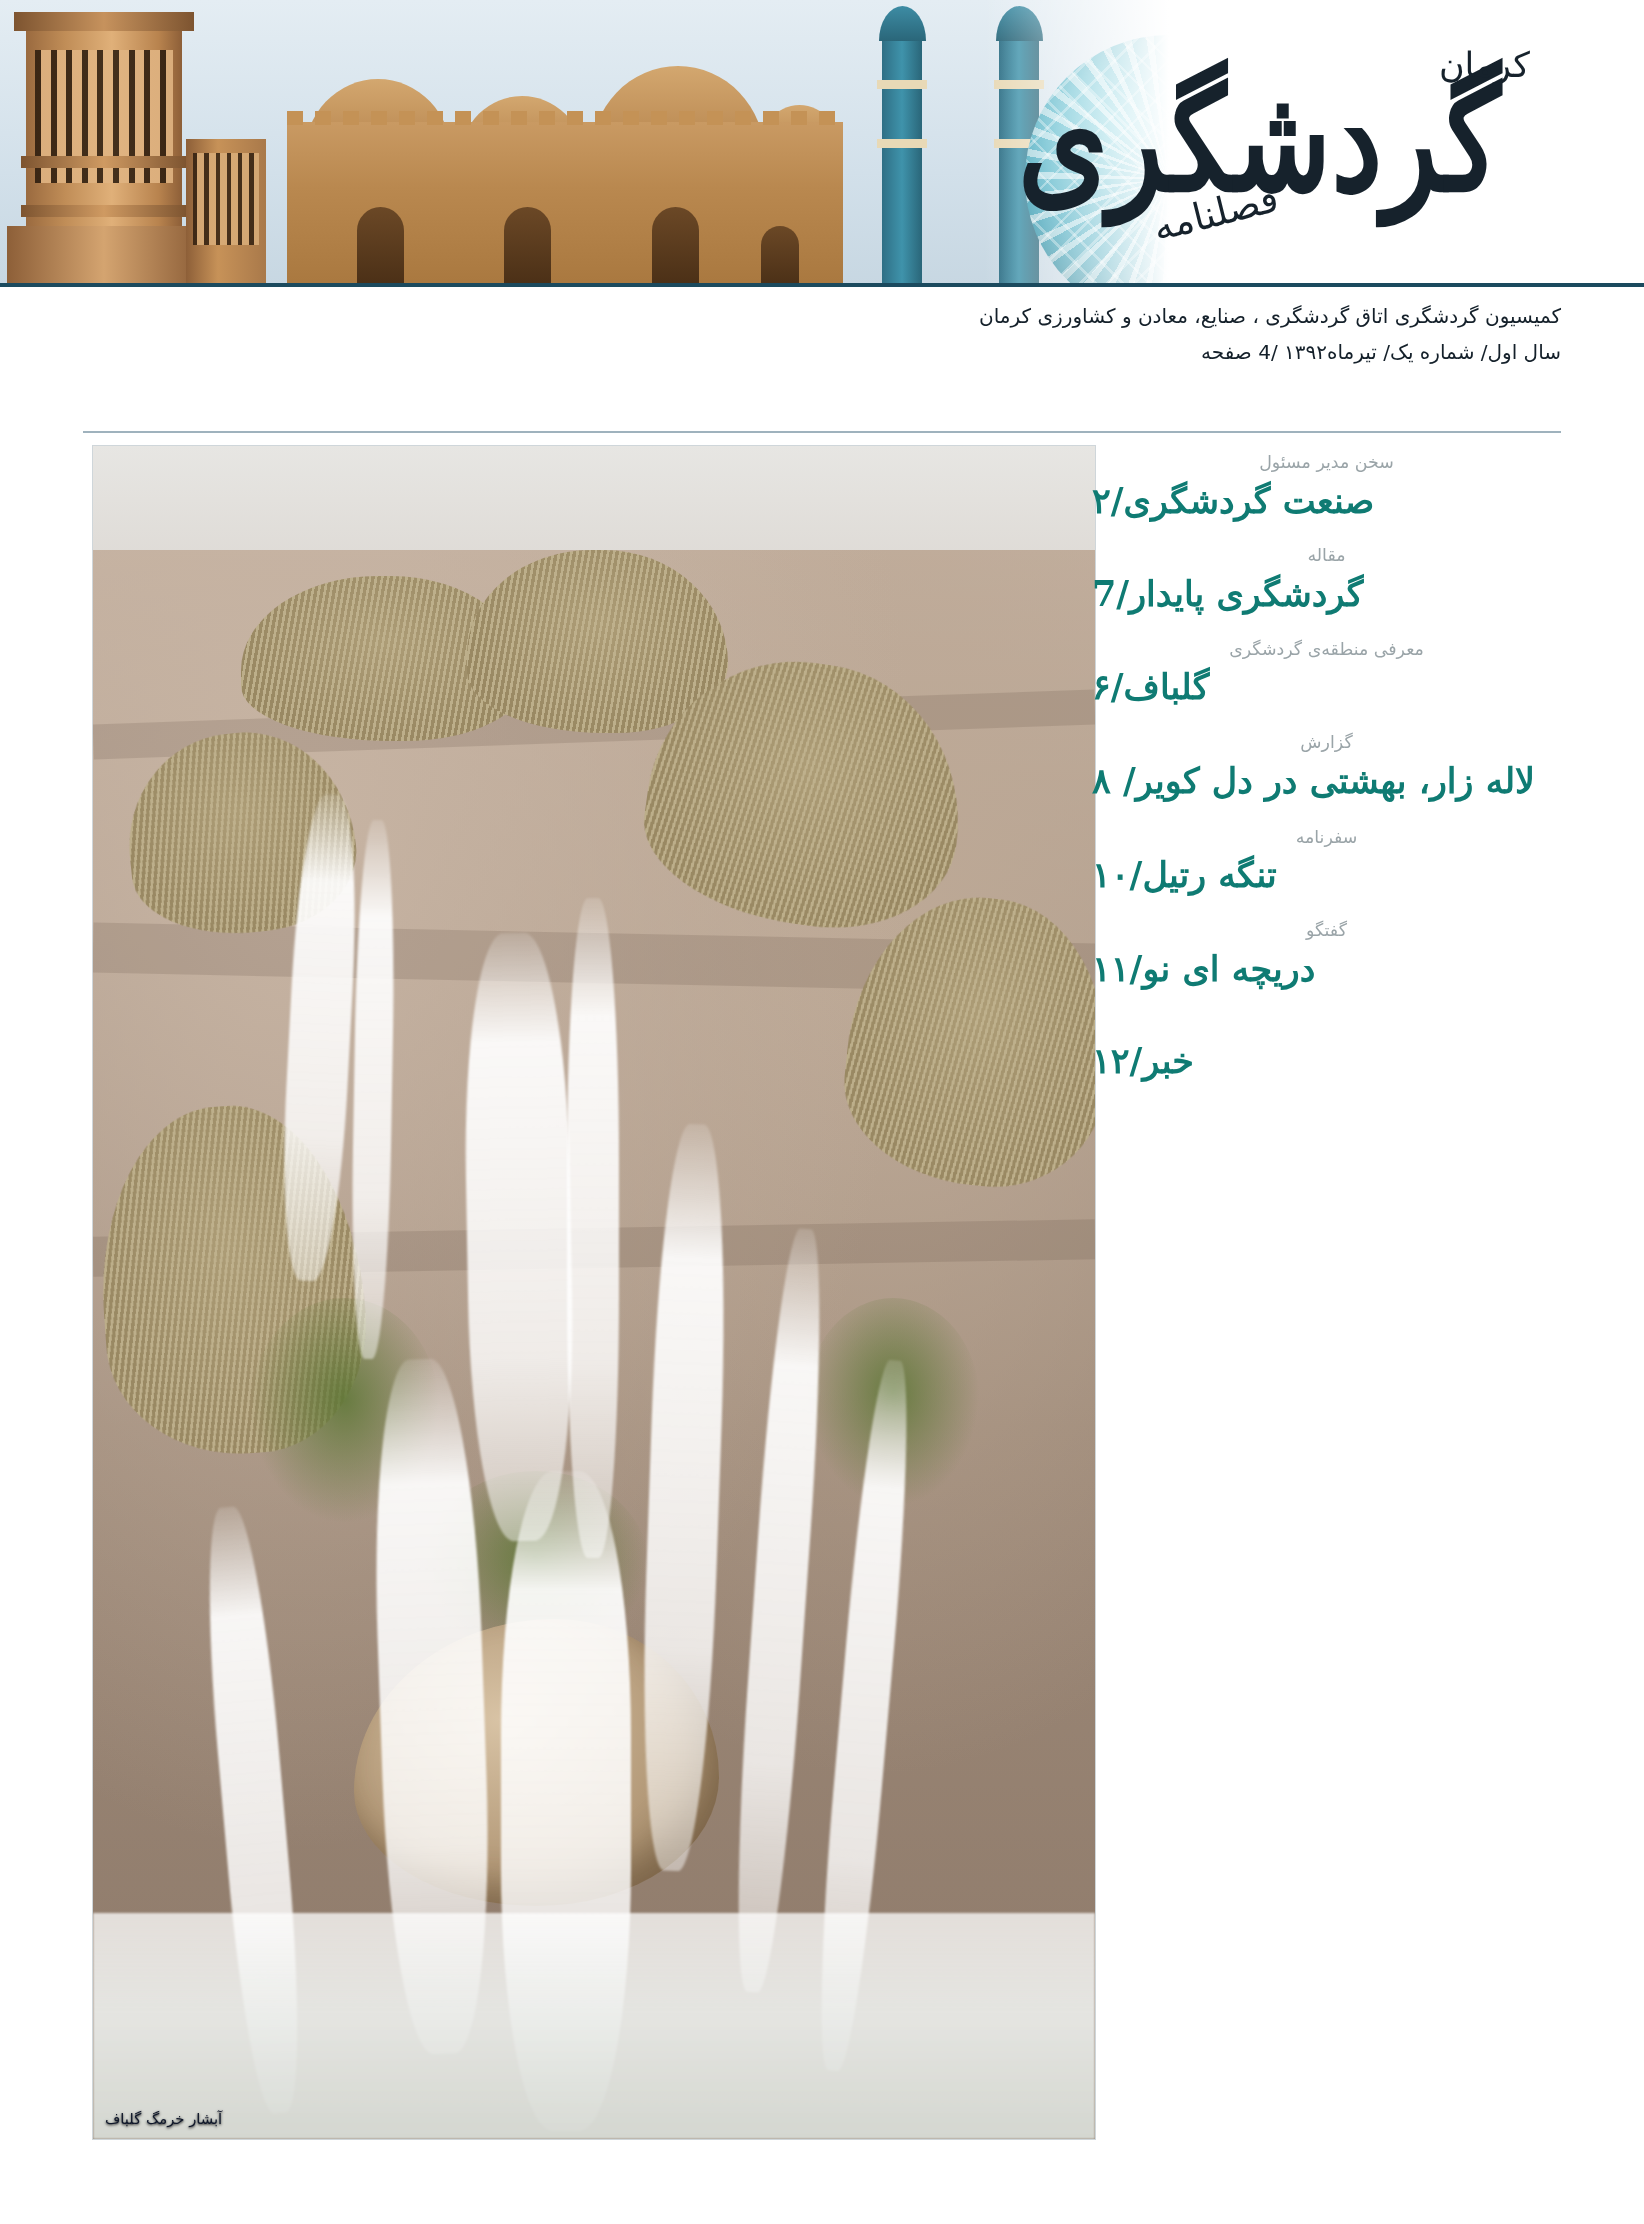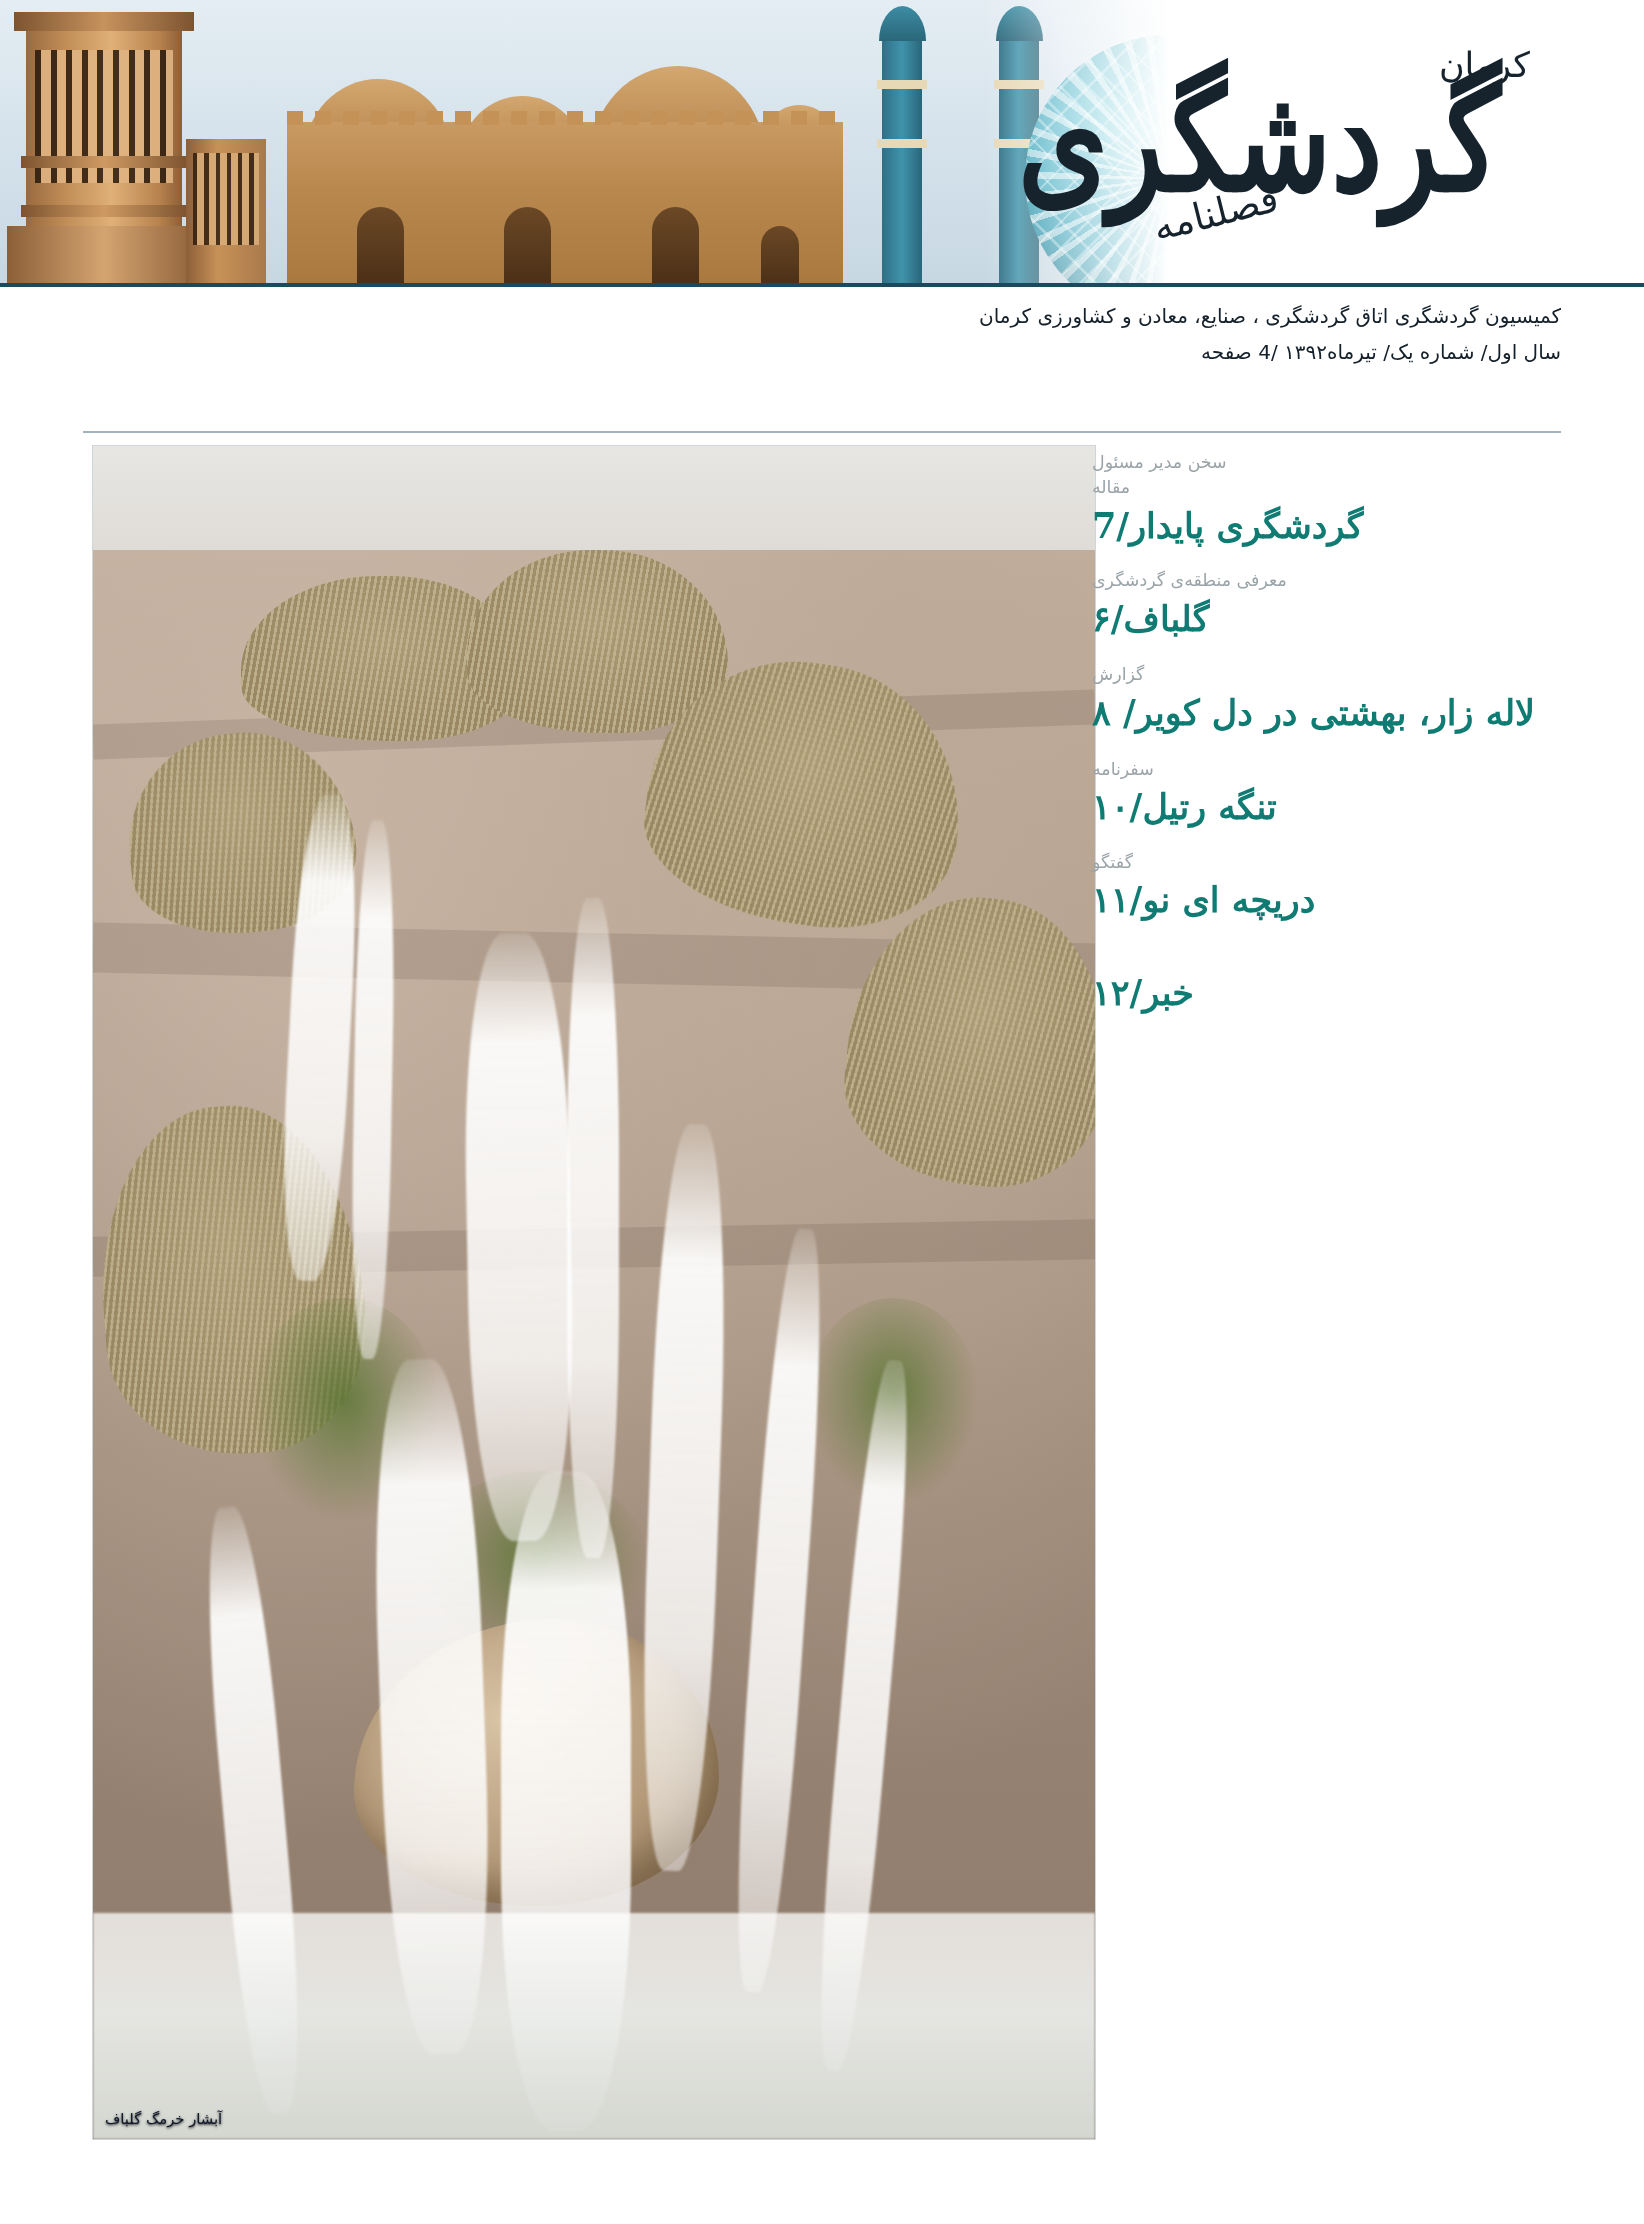--- a/index.html
+++ b/index.html
@@ -374,7 +374,7 @@
     font-family: "DejaVu Sans", sans-serif;
     font-size: 17.4px;
     color: #9aa4a8;
-    text-align: left;
+    text-align: center;
     margin-bottom: 3.5px;
     letter-spacing: 0.4px;
   }

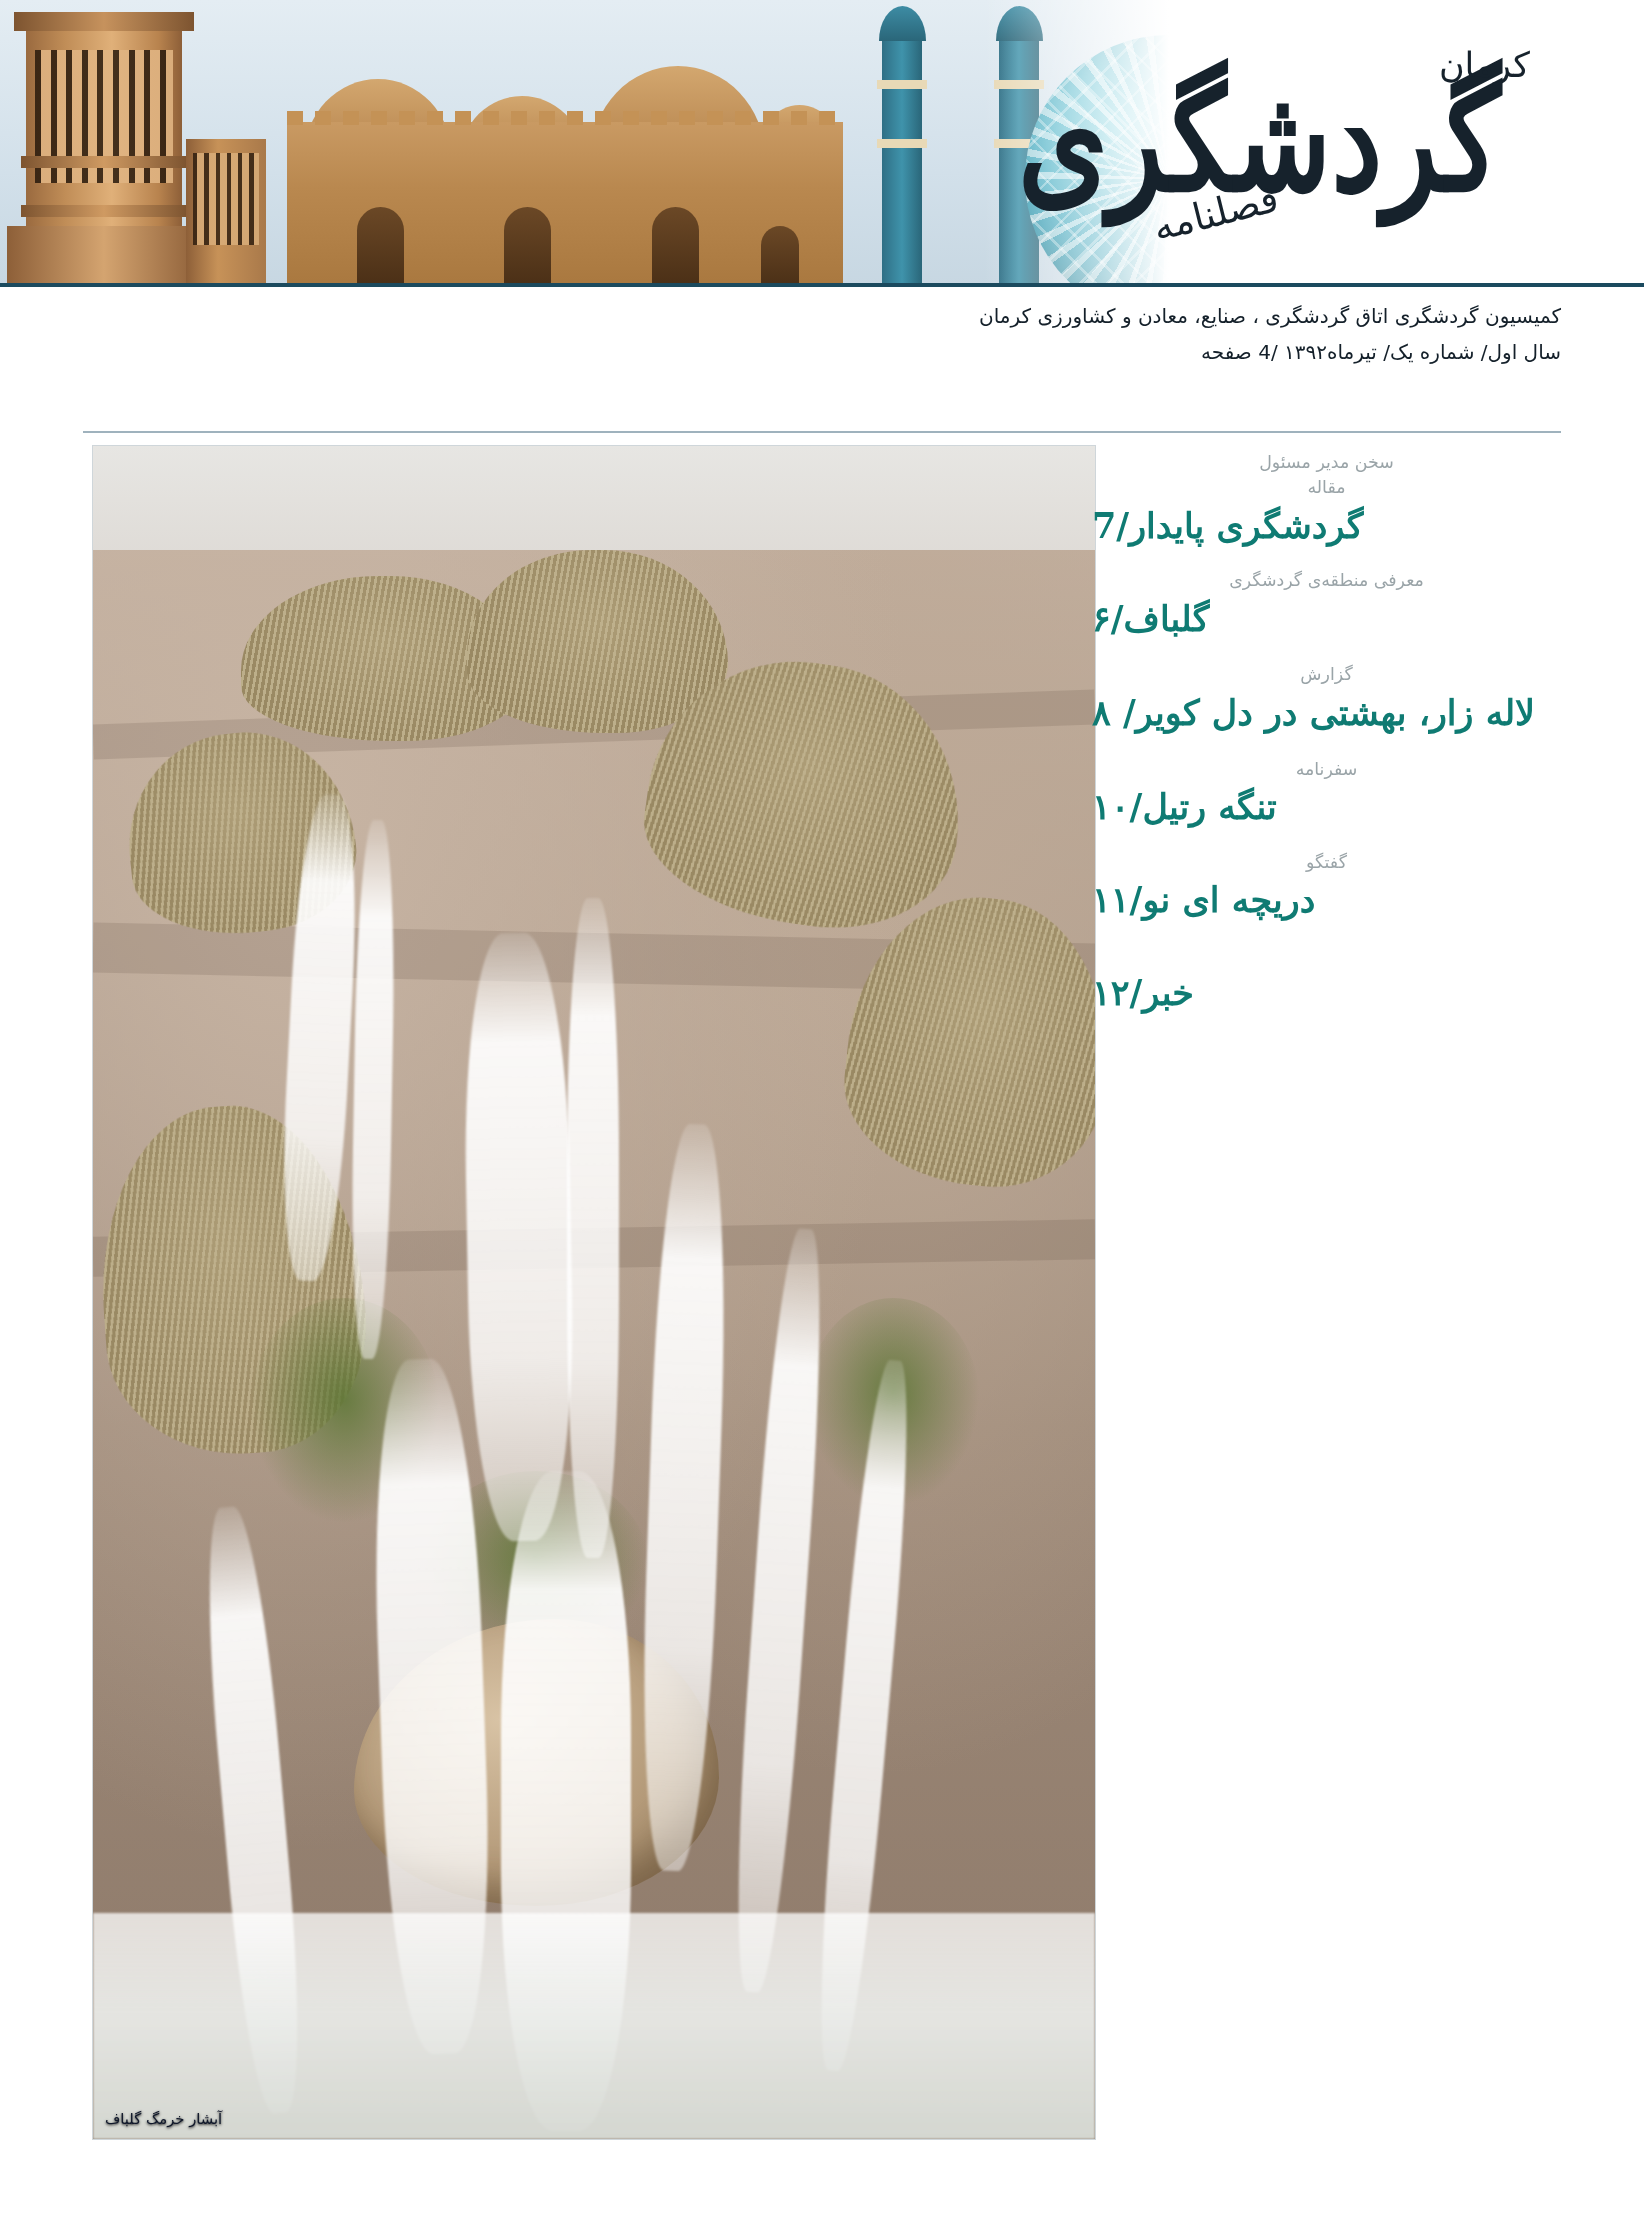--- a/index.html
+++ b/index.html
@@ -498,6 +498,7 @@
 
   <div class="toc-item">
     <div class="toc-kicker">سخن مدیر مسئول</div>
+    <div class="toc-title">صنعت گردشگری/۲</div>
   </div>
 
 

